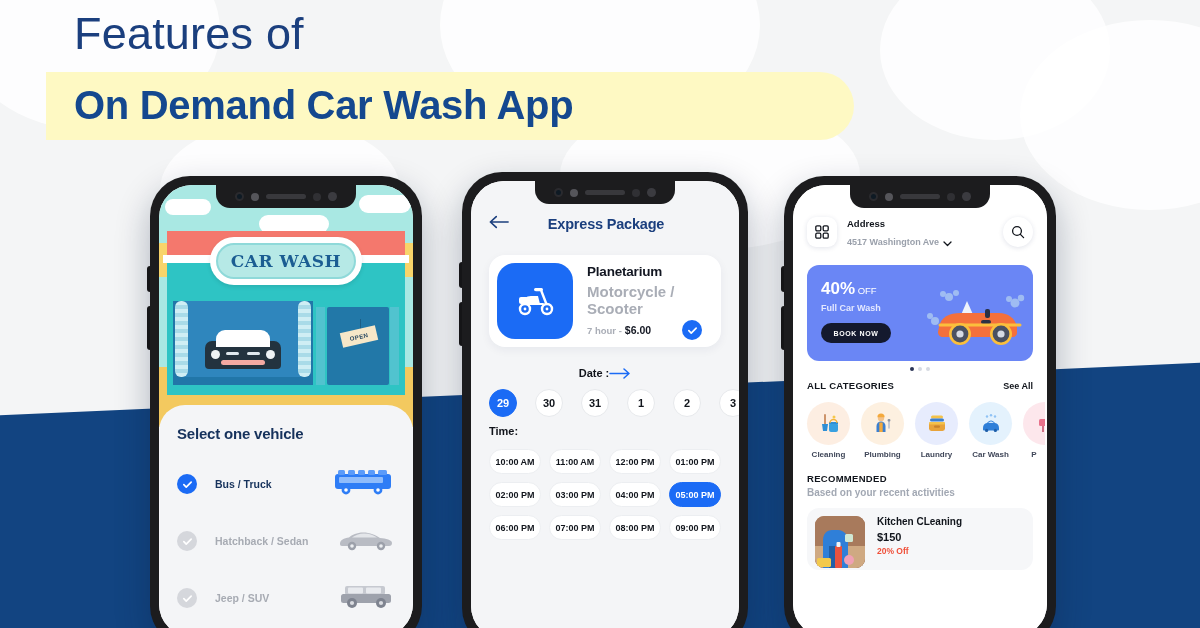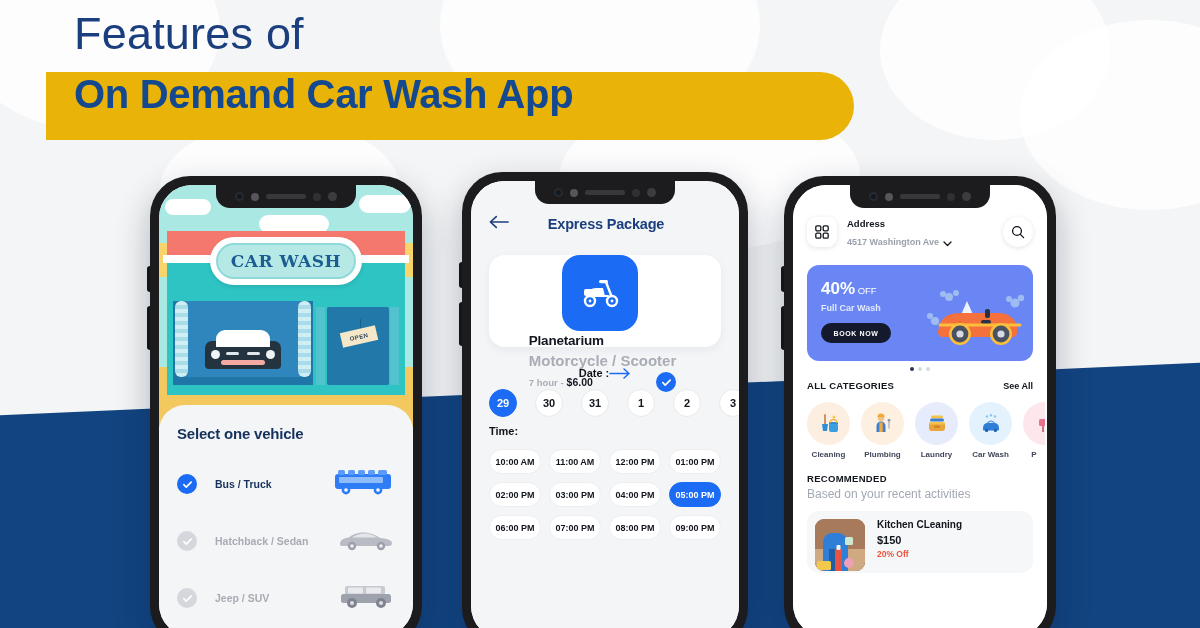--- a/index.html
+++ b/index.html
@@ -26,9 +26,9 @@
     padding: 8px 0 0 28px; font-weight: 400; line-height: 1.15;
   }
   #title-band {
-    margin-top: 12px; background: #eab308;
+    margin-top: 12px; background: #fef9c3;
     border-radius: 0 40px 40px 0; width: 808px; height: 68px;
-    display: flex; padding-left: 28px;
+    display: flex; align-items: center; padding-left: 28px;
   }
   #title-main {
     font-size: 40px; font-weight: 700; color: #14488f;

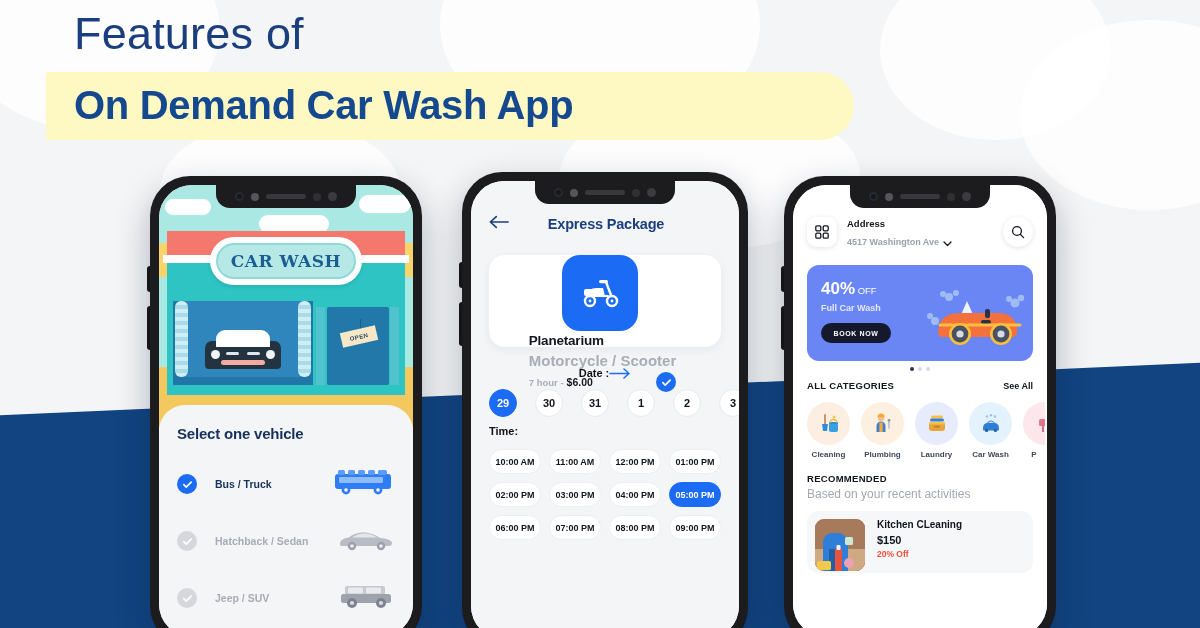--- a/index.html
+++ b/index.html
@@ -135,7 +135,7 @@
   #p2-title { flex: 1; text-align: center; font-size: 14.5px; font-weight: 700; color: #1b3f7e; letter-spacing: -.2px; margin-left: -18px; }
   #p2-card {
     margin-top: 18px; background: #fff; border-radius: 16px; height: 92px;
-    display: flex; align-items: center; padding: 0 19px 0 0; box-shadow: 0 3px 10px rgba(20,40,90,.06); flex-direction: column;
+    display: flex; align-items: center; padding: 0 19px 0 0; box-shadow: 0 3px 10px rgba(20,40,90,.06);
   }
   #p2-icon {
     width: 76px; height: 76px; border-radius: 18px; background: #1b6bf5; flex: 0 0 76px;

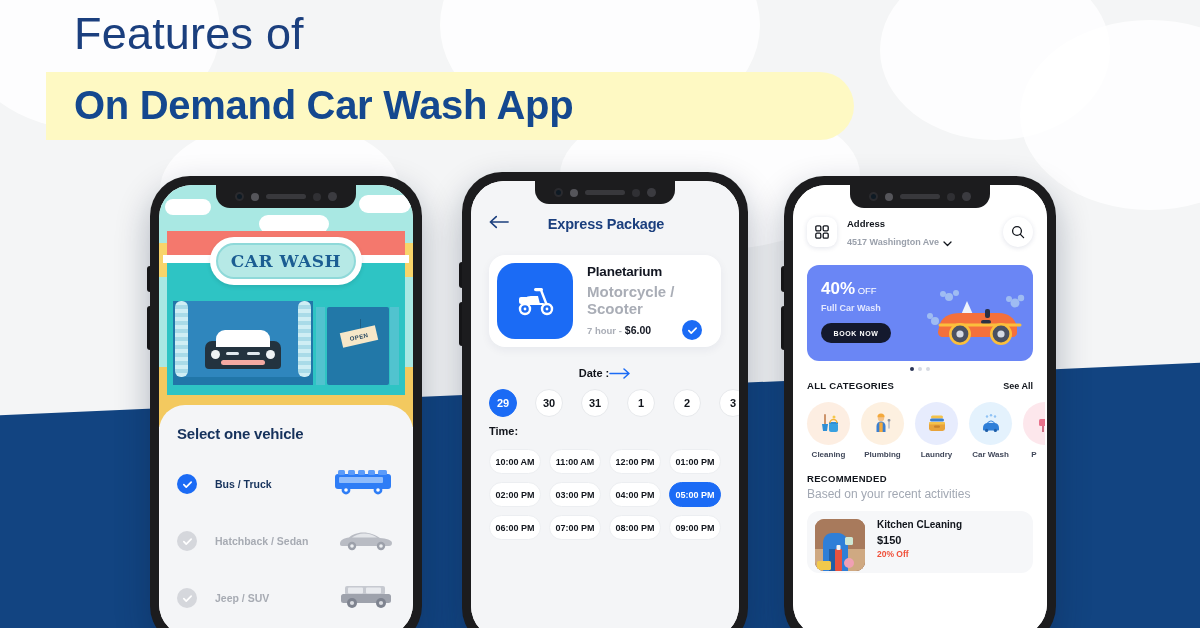--- a/index.html
+++ b/index.html
@@ -208,7 +208,7 @@
   .cat-ic { width: 43px; height: 43px; border-radius: 50%; display: flex; align-items: center; justify-content: center; }
   .cat-lb { font-size: 8px; color: #41485a; margin-top: 5px; font-weight: 600; white-space: nowrap; }
   #p3-rec { margin-top: 14px; }
-  #p3-rec-sub { font-size: 12px; color: #a2a8b3; margin-top: 3px; font-weight: 400; }
+  #p3-rec-sub { font-size: 10px; color: #a2a8b3; margin-top: 3px; font-weight: 700; }
   #p3-rec-card {
     margin-top: 10px; background: #f6f7f9; border-radius: 12px; height: 62px;
     display: flex; padding: 8px;

